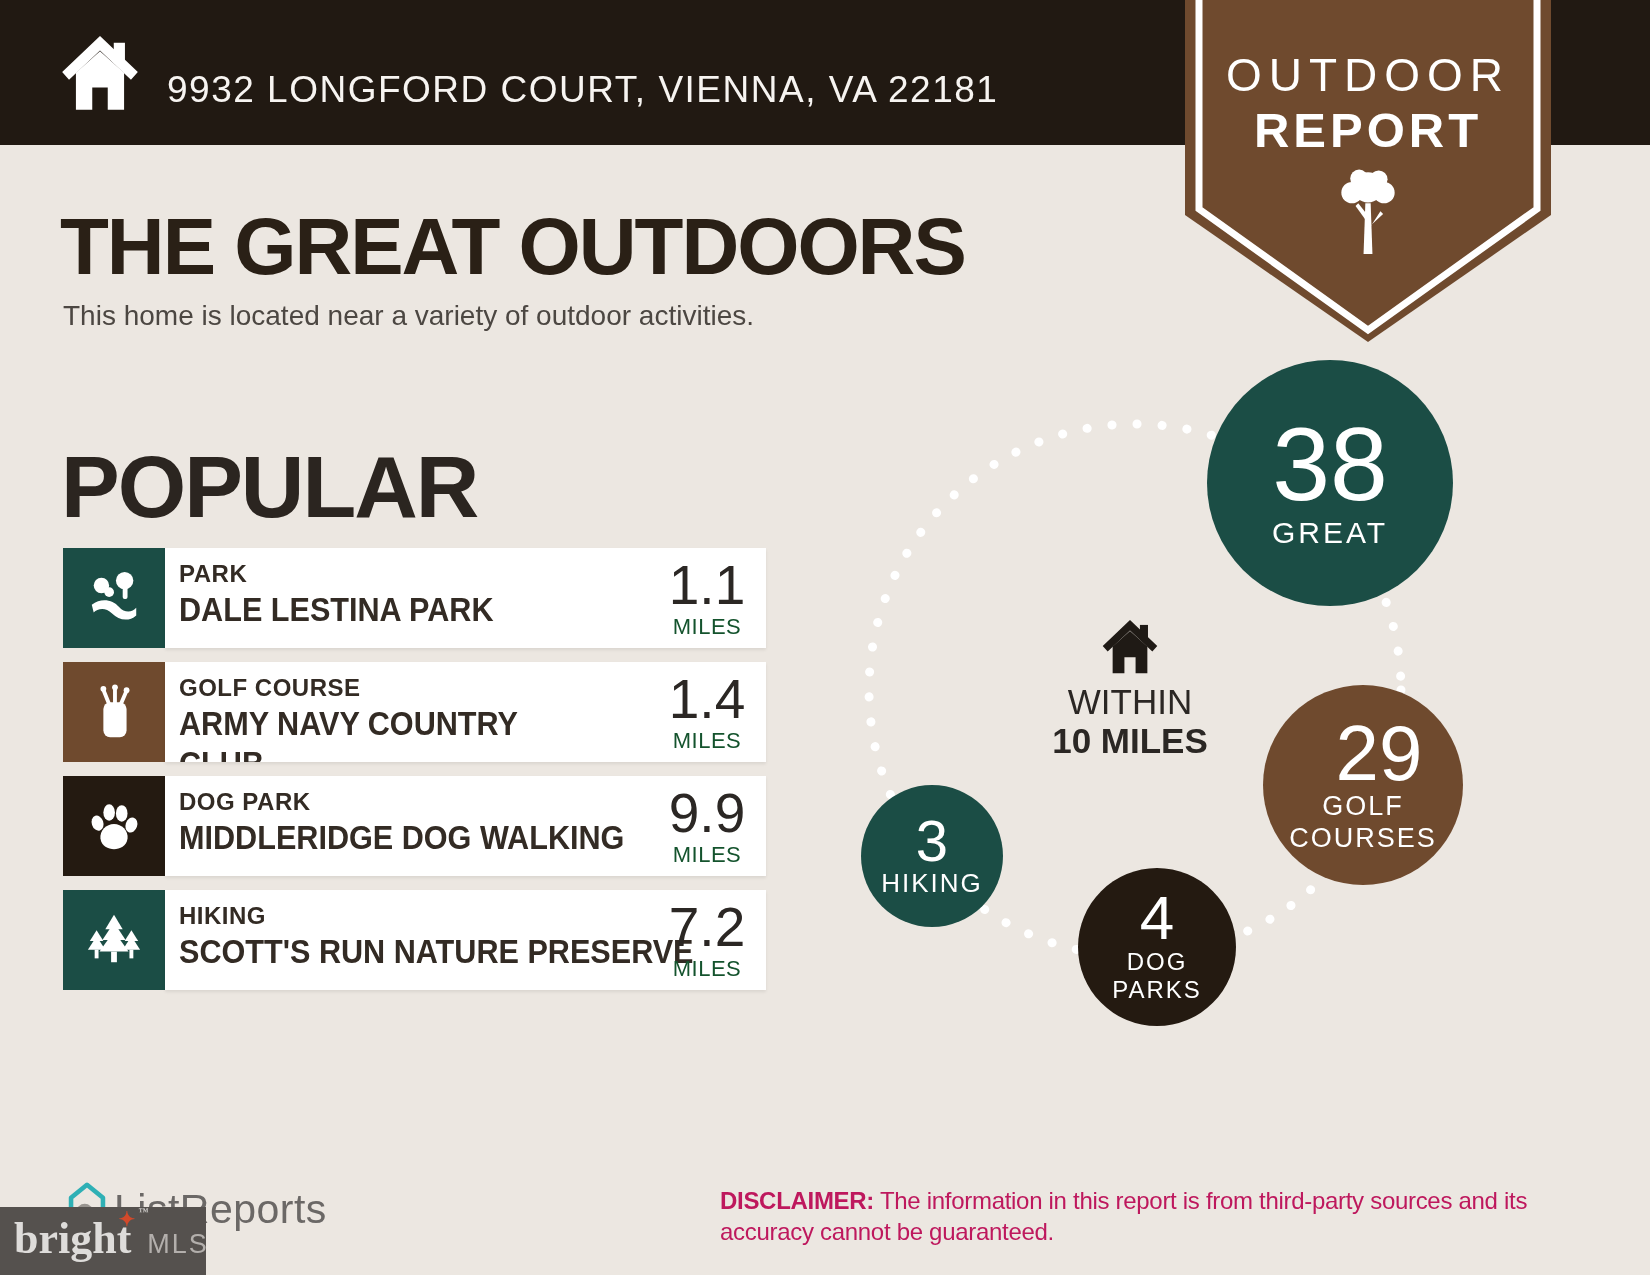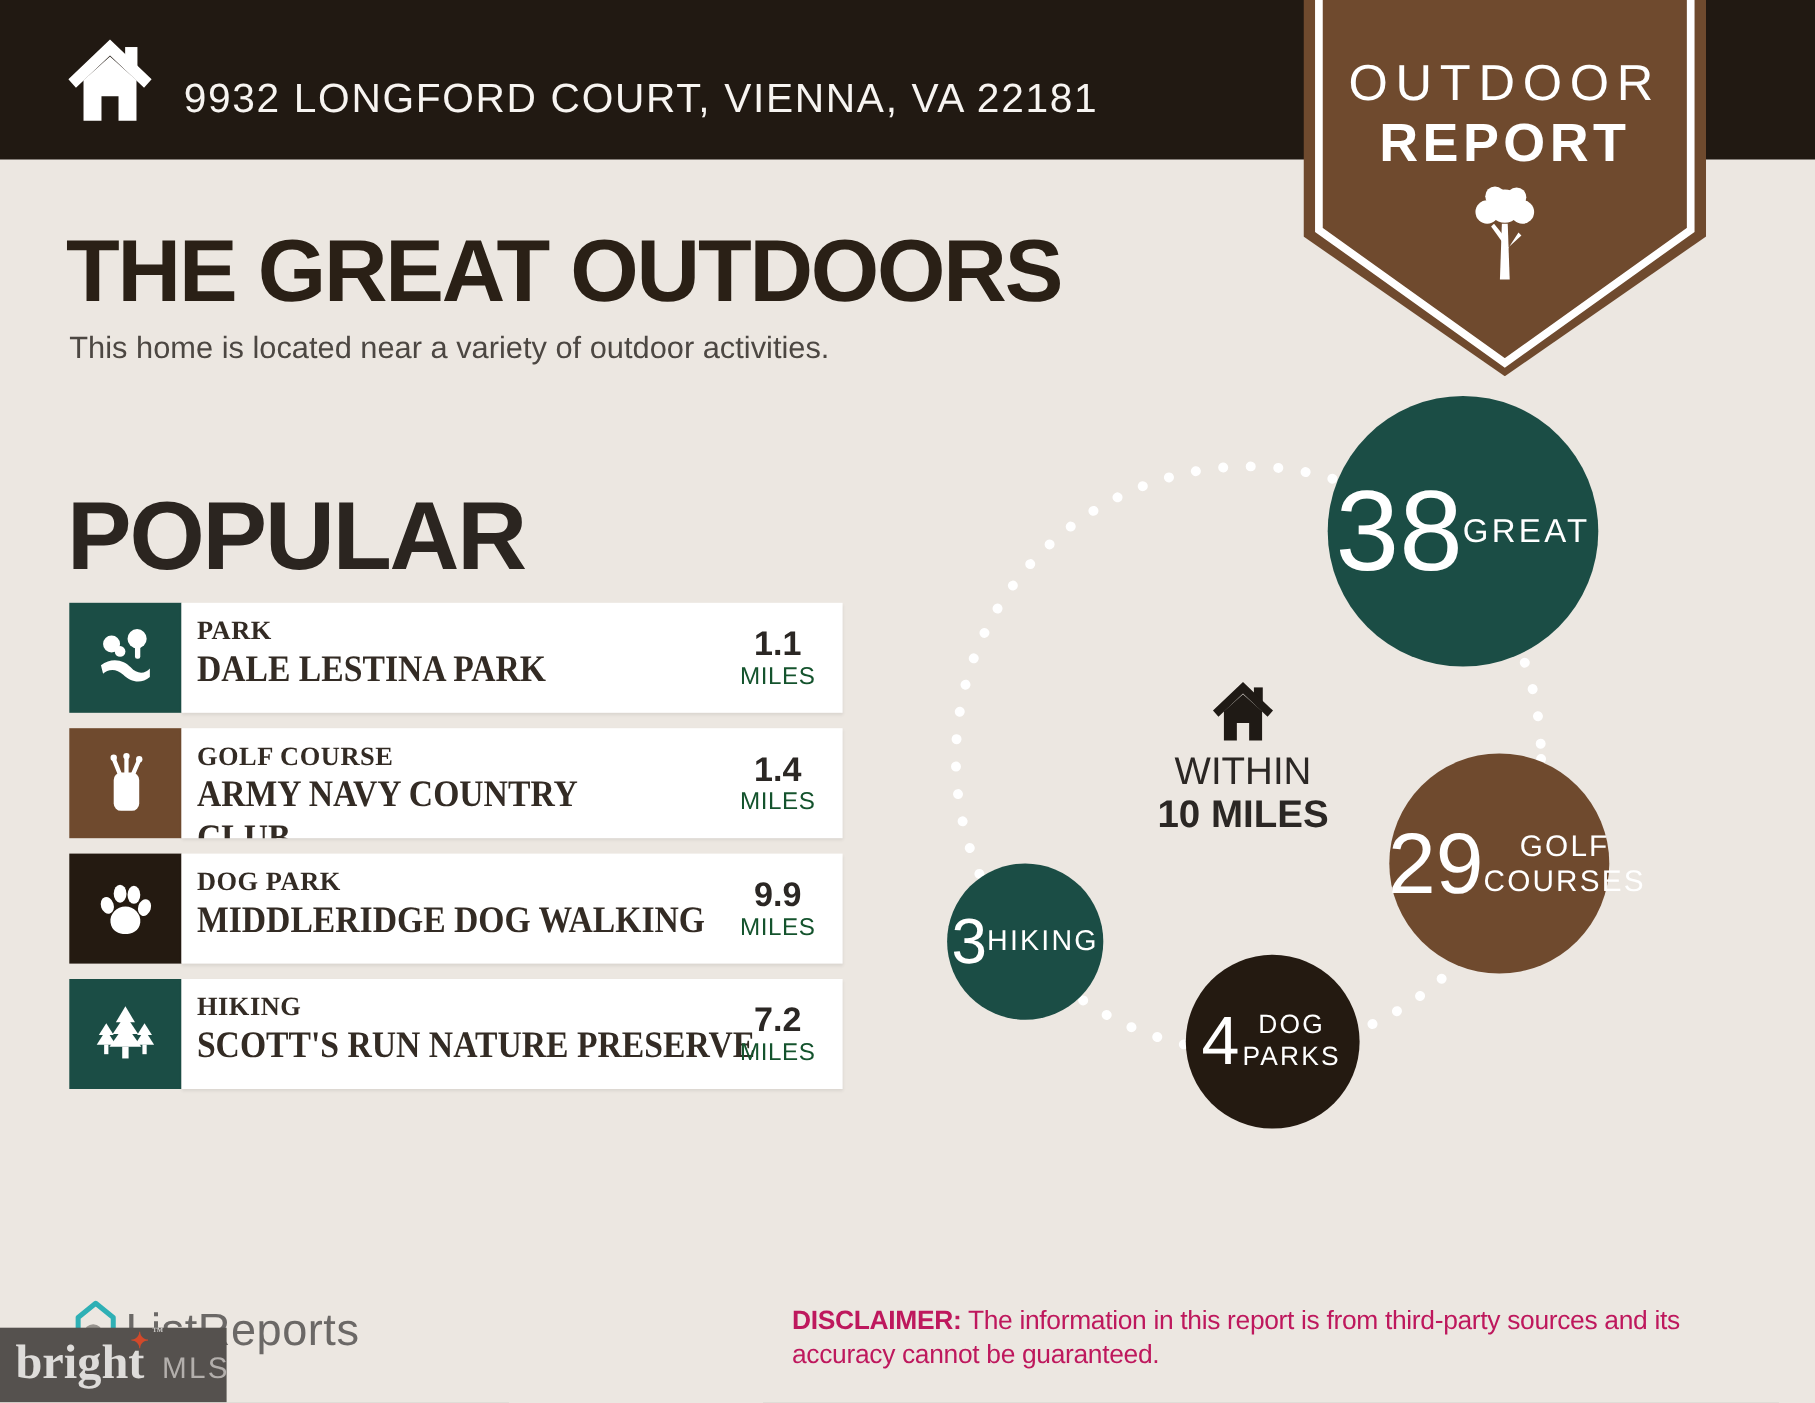--- a/index.html
+++ b/index.html
@@ -47,7 +47,7 @@
 
   
   .dots{position:absolute;left:863px;top:418px;width:544px;height:544px;z-index:1;}
-  .stat{position:absolute;border-radius:50%;color:#fff;display:flex;flex-direction:row;
+  .stat{position:absolute;border-radius:50%;color:#fff;display:flex;flex-direction:column;
         align-items:center;justify-content:center;text-align:center;z-index:2;}
   .stat .v{line-height:.95;font-weight:400;}
   .stat .l{font-weight:400;letter-spacing:2px;line-height:1.2;}

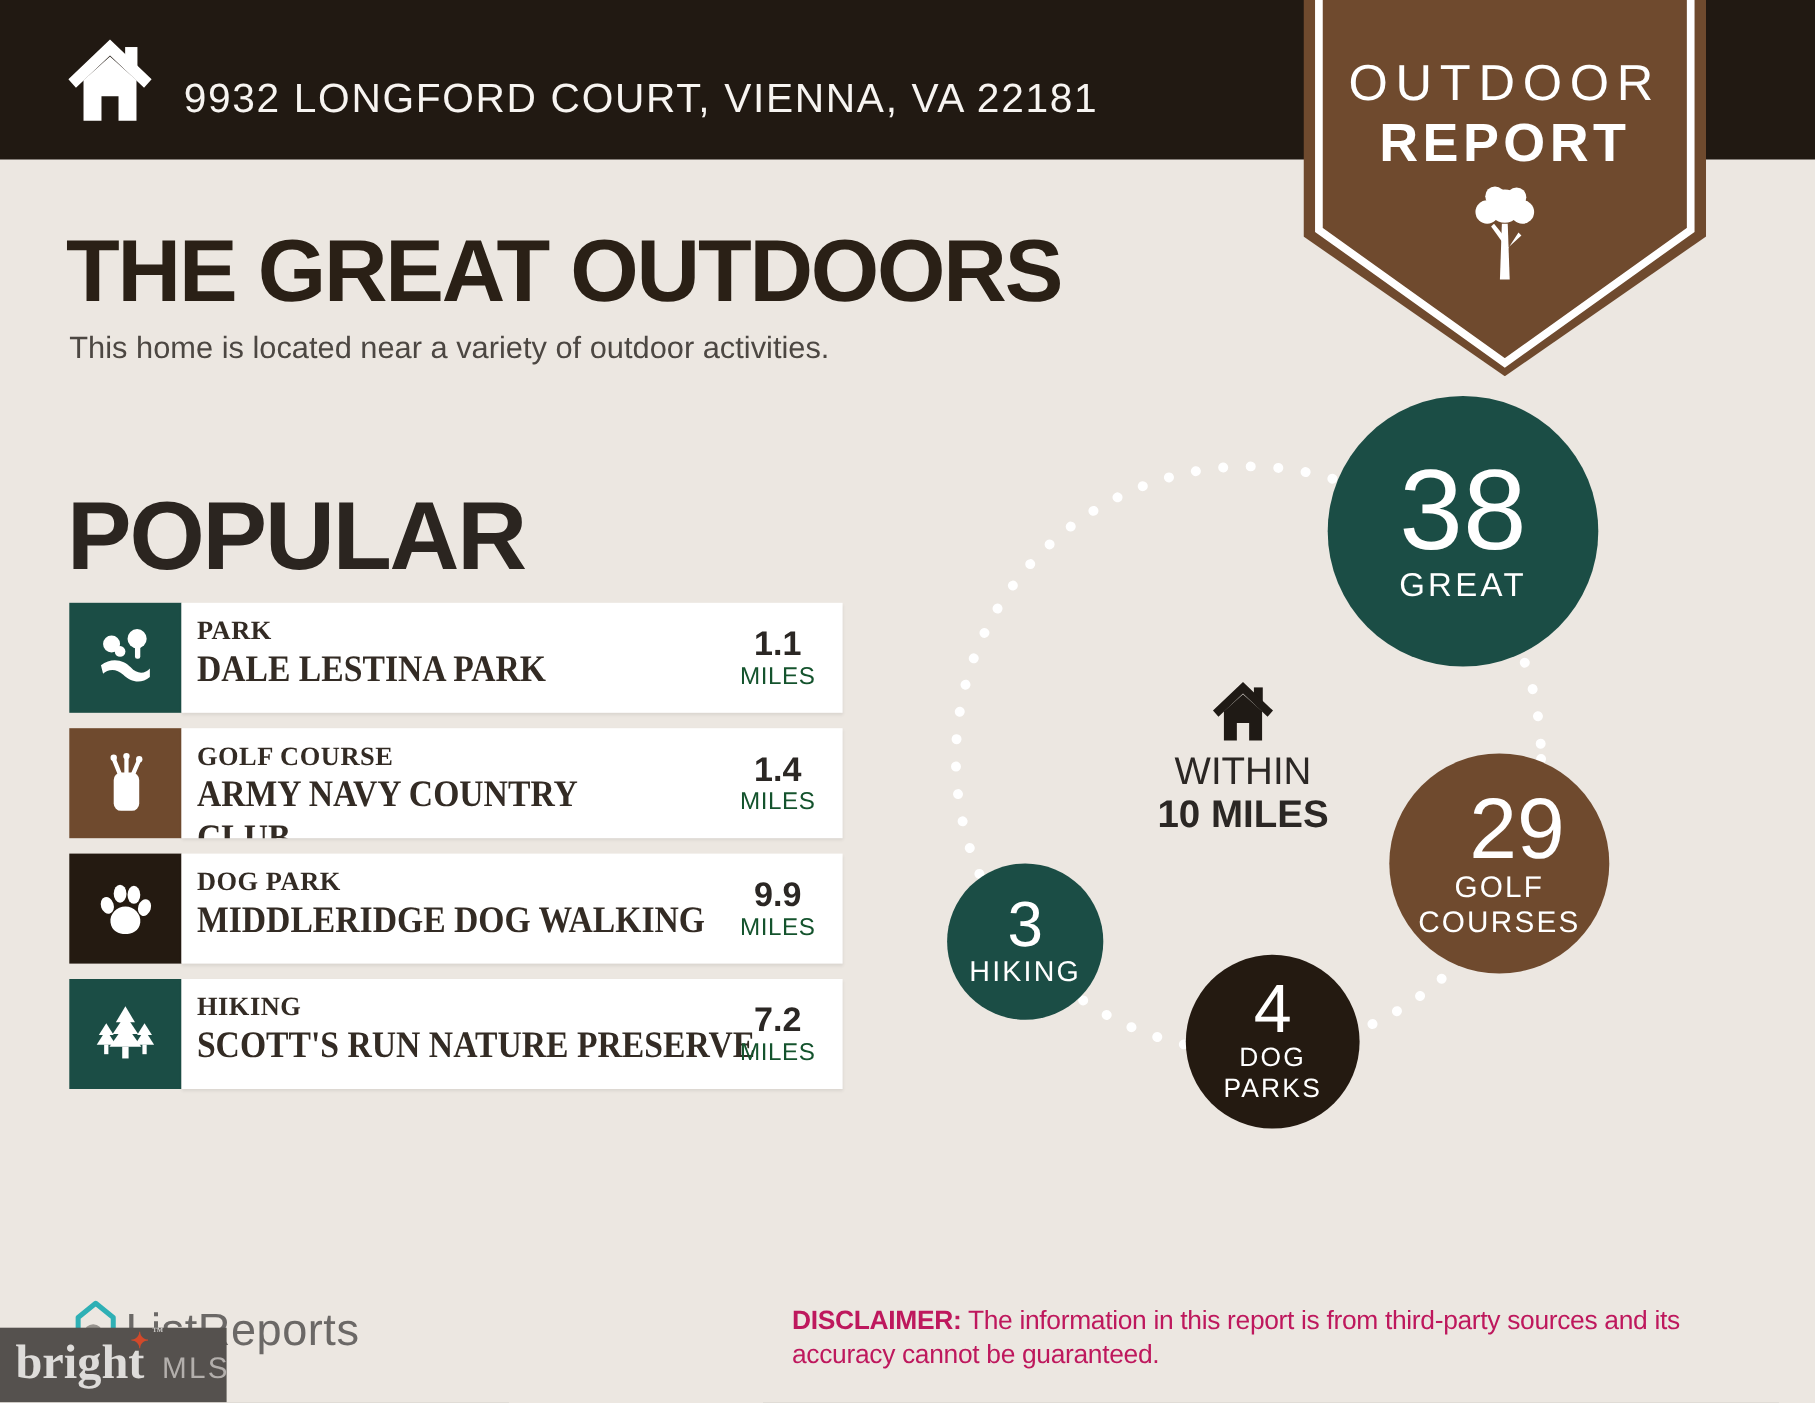--- a/index.html
+++ b/index.html
@@ -36,7 +36,7 @@
   .row .tile svg{width:58px;height:58px;}
   .row .content{position:absolute;left:102px;right:0;top:0;bottom:0;background:#ffffff;
                 overflow:hidden;box-shadow:0 2px 3px rgba(0,0,0,0.08);}
-  .row .info{position:absolute;left:14px;top:12px;right:120px;font-family:Liberation Serif, serif;}
+  .row .info{position:absolute;left:14px;top:12px;right:120px;}
   .row .cat{font-size:24px;font-weight:bold;color:#332b24;letter-spacing:.5px;line-height:28px;}
   .row .name{font-size:34px;font-weight:bold;color:#332b24;line-height:40px;margin-top:1px;
              white-space:nowrap;transform:scaleX(0.9);transform-origin:left center;}

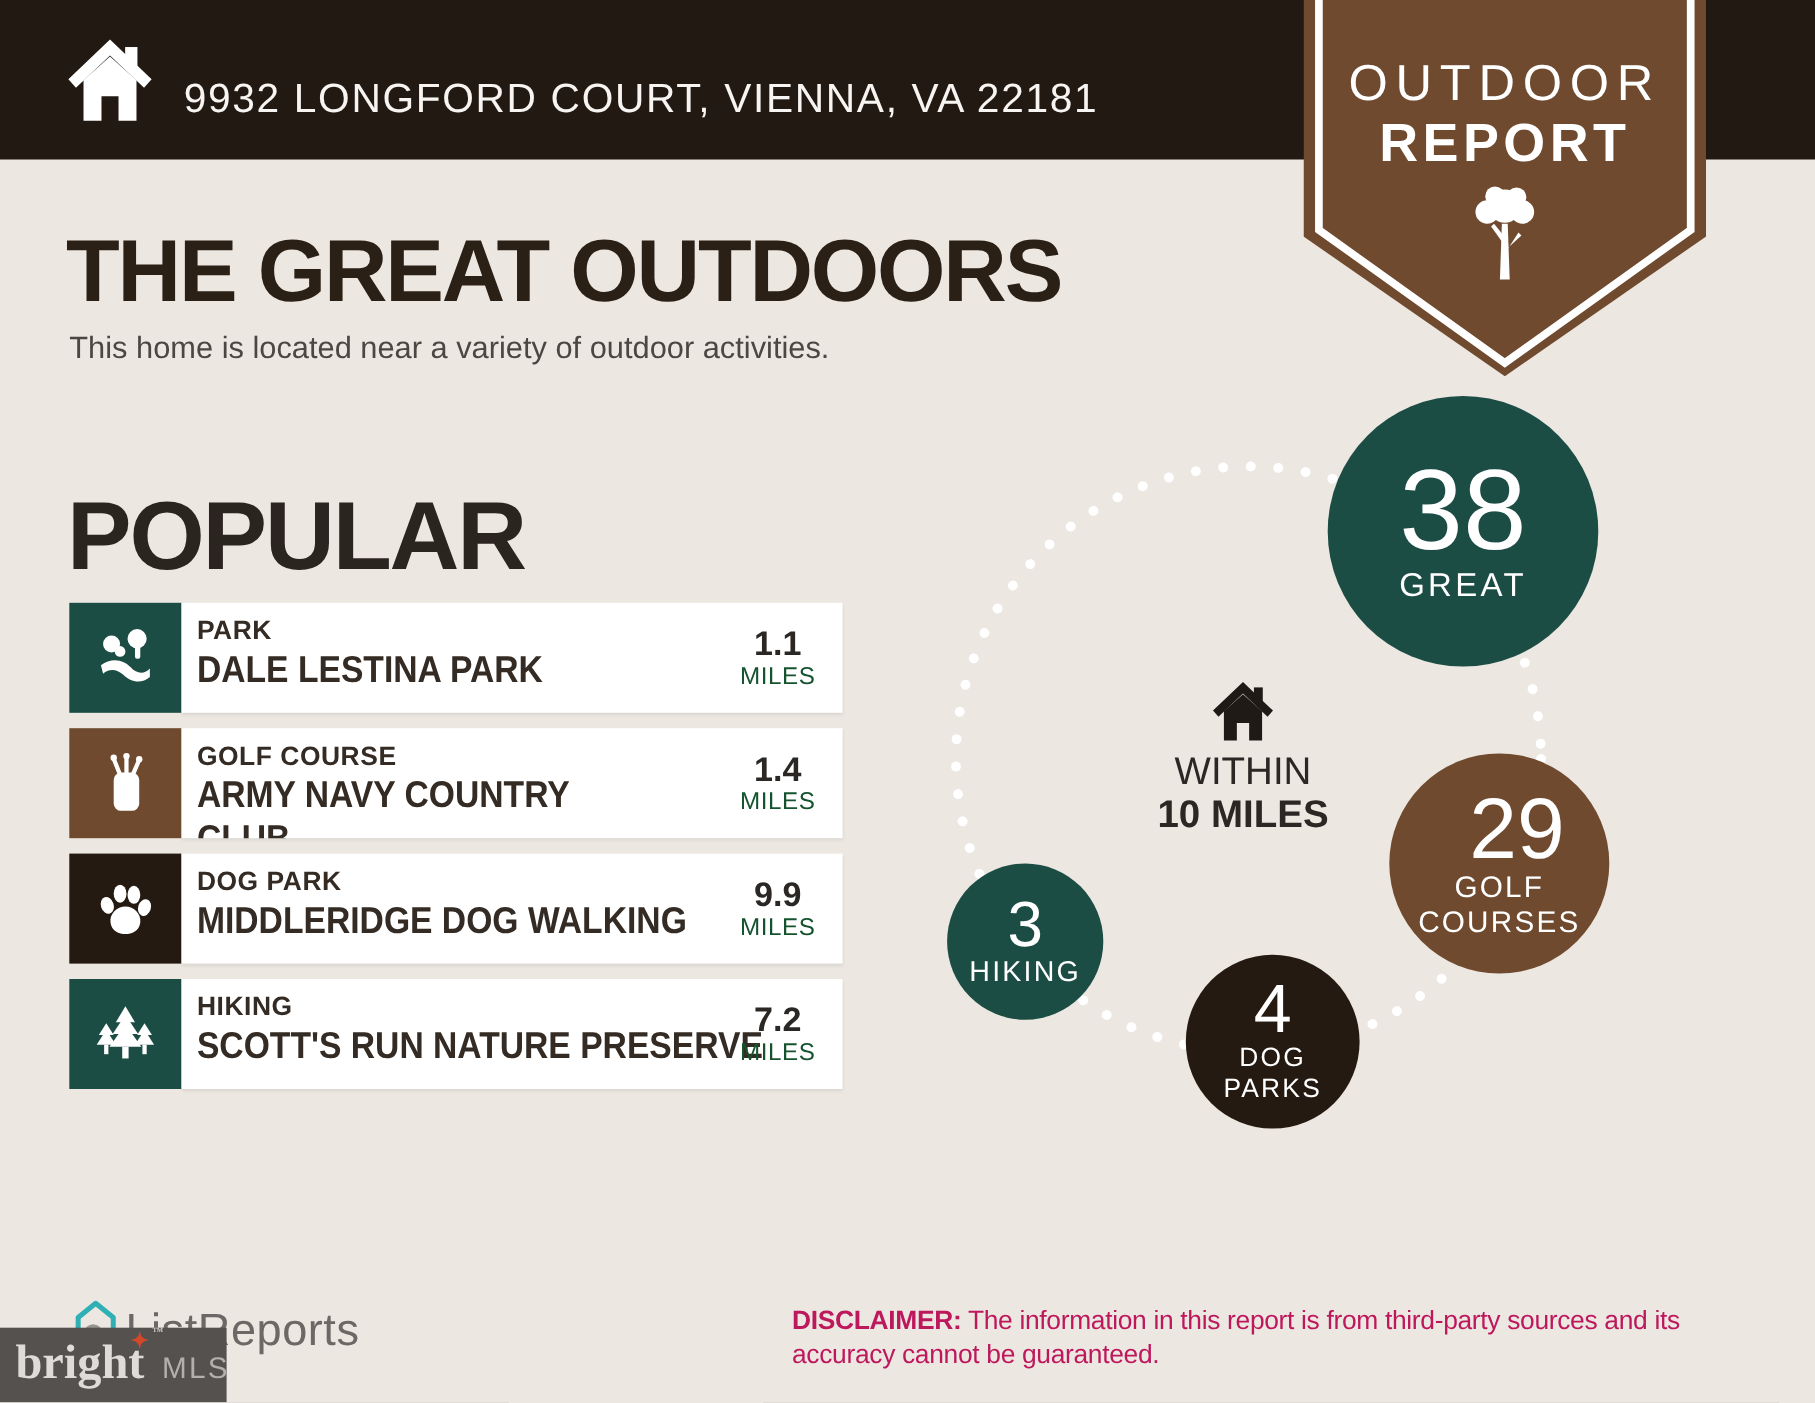--- a/index.html
+++ b/index.html
@@ -42,7 +42,7 @@
              white-space:nowrap;transform:scaleX(0.9);transform-origin:left center;}
   .row-wrap .name{white-space:normal;max-width:430px;}
   .row .dist{position:absolute;right:14px;top:50%;transform:translateY(-50%);width:90px;text-align:center;}
-  .row .num{font-size:31px;font-weight:bold;color:#2b2724;line-height:1.05;}
+  .row .num{font-size:55px;font-weight:normal;color:#2b2724;line-height:1.05;}
   .row .unit{font-size:22px;font-weight:normal;color:#14532d;letter-spacing:.5px;line-height:1.1;}
 
   

